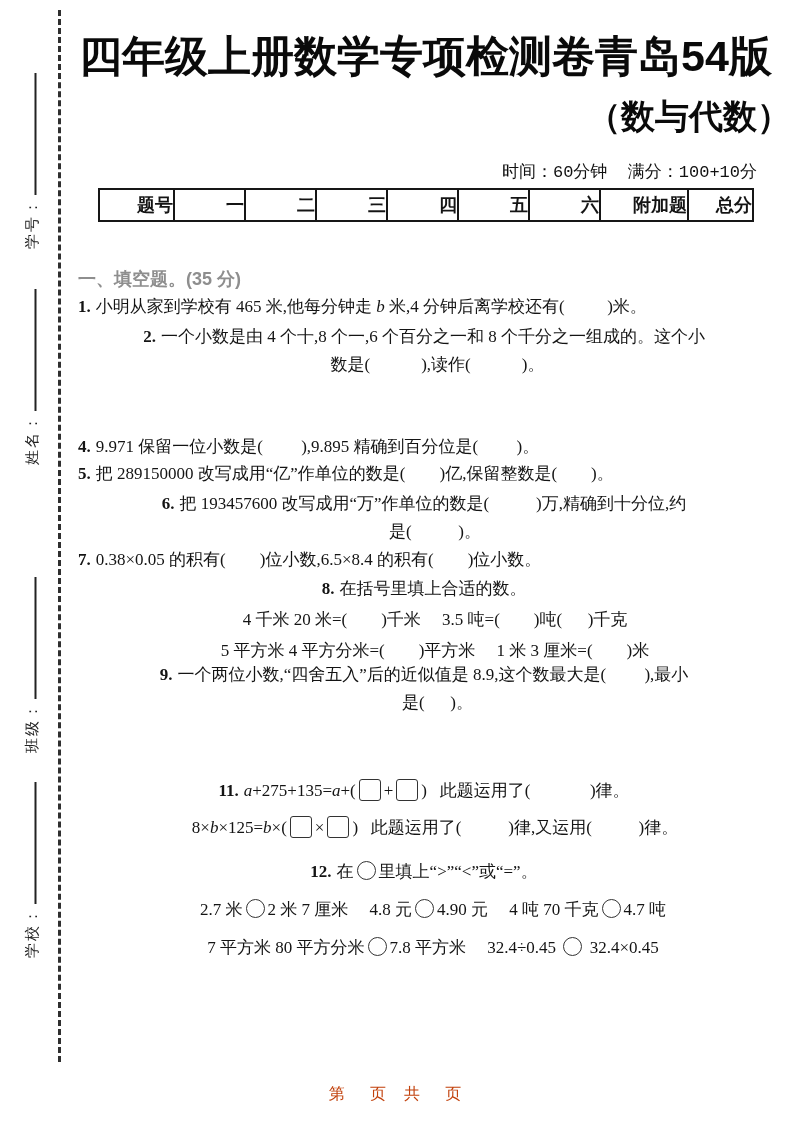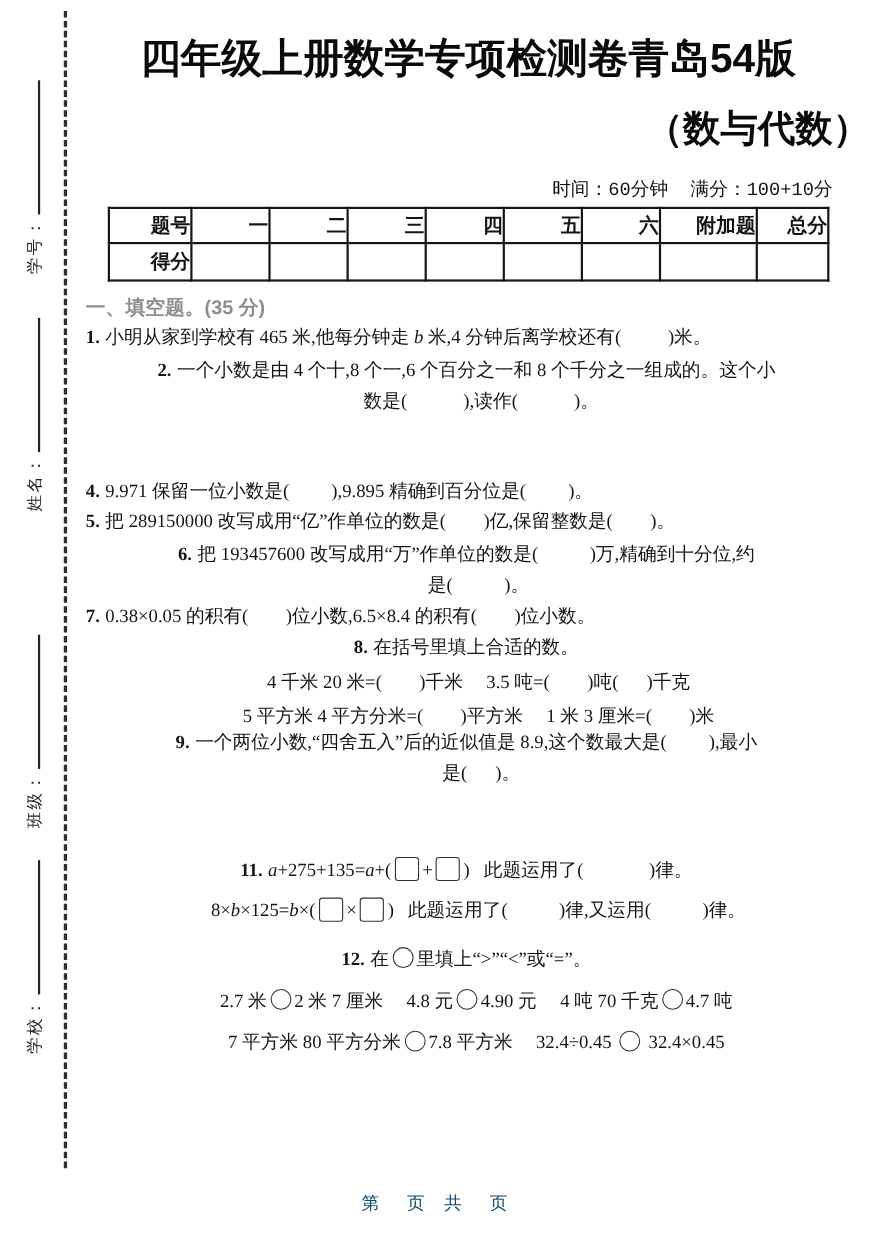--- a/index.html
+++ b/index.html
@@ -17,7 +17,7 @@
 
   
   .title{position:absolute;top:28px;left:60px;right:2px;text-align:center;
-        font-family:"Liberation Sans",sans-serif;font-weight:bold;font-size:37px;color:#0a0a0a;}
+        font-family:"Liberation Sans",sans-serif;font-weight:bold;font-size:43px;color:#0a0a0a;}
   .subtitle{position:absolute;top:94px;left:60px;right:2px;text-align:right;
         font-family:"Liberation Sans",sans-serif;font-weight:bold;font-size:34px;color:#0a0a0a;}
   .meta{position:absolute;top:160px;right:36px;

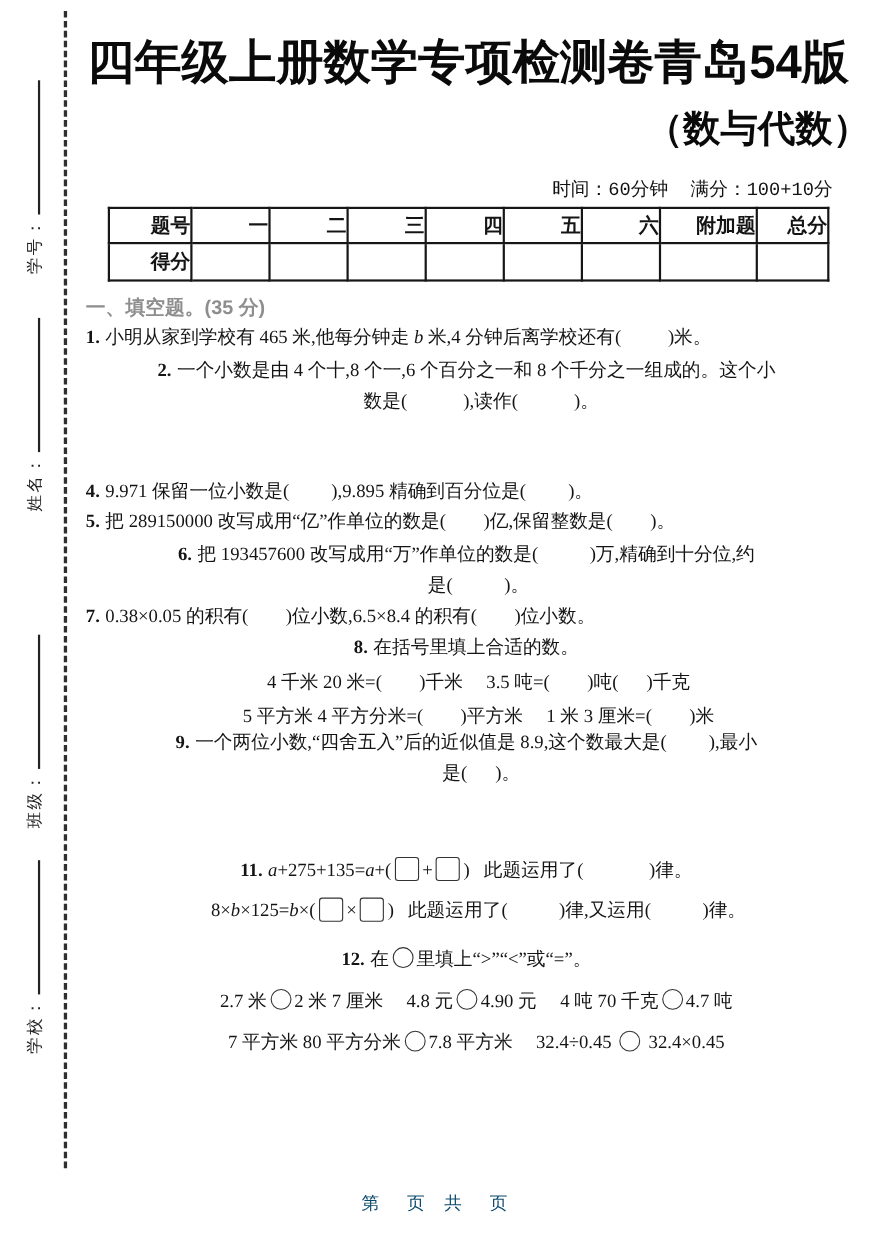--- a/index.html
+++ b/index.html
@@ -94,17 +94,6 @@
       <td>附加题</td>
       <td>总分</td>
     </tr>
-    <tr class="r2">
-      <td>得分</td>
-      <td></td>
-      <td></td>
-      <td></td>
-      <td></td>
-      <td></td>
-      <td></td>
-      <td></td>
-      <td></td>
-    </tr>
   </tbody>
     </table>
 

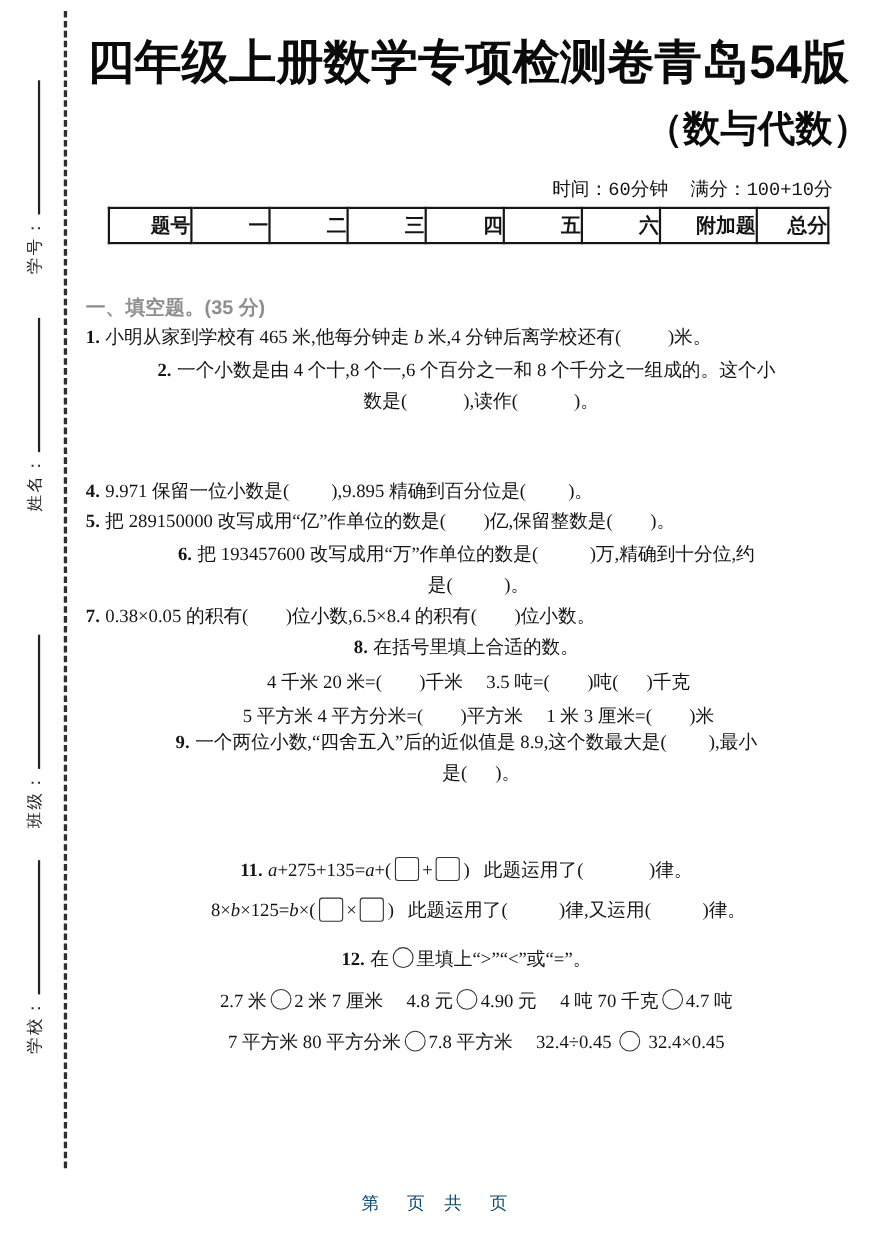--- a/index.html
+++ b/index.html
@@ -52,7 +52,7 @@
   i{font-style:italic;}
 
   .footer{position:absolute;left:0;right:0;top:1084px;text-align:center;
-        font-family:"Liberation Sans",sans-serif;font-size:16px;letter-spacing:3px;color:#0c4a6e;}
+        font-family:"Liberation Sans",sans-serif;font-size:16px;letter-spacing:3px;color:#c2410c;}
 </style>
 </head>
 <body>

